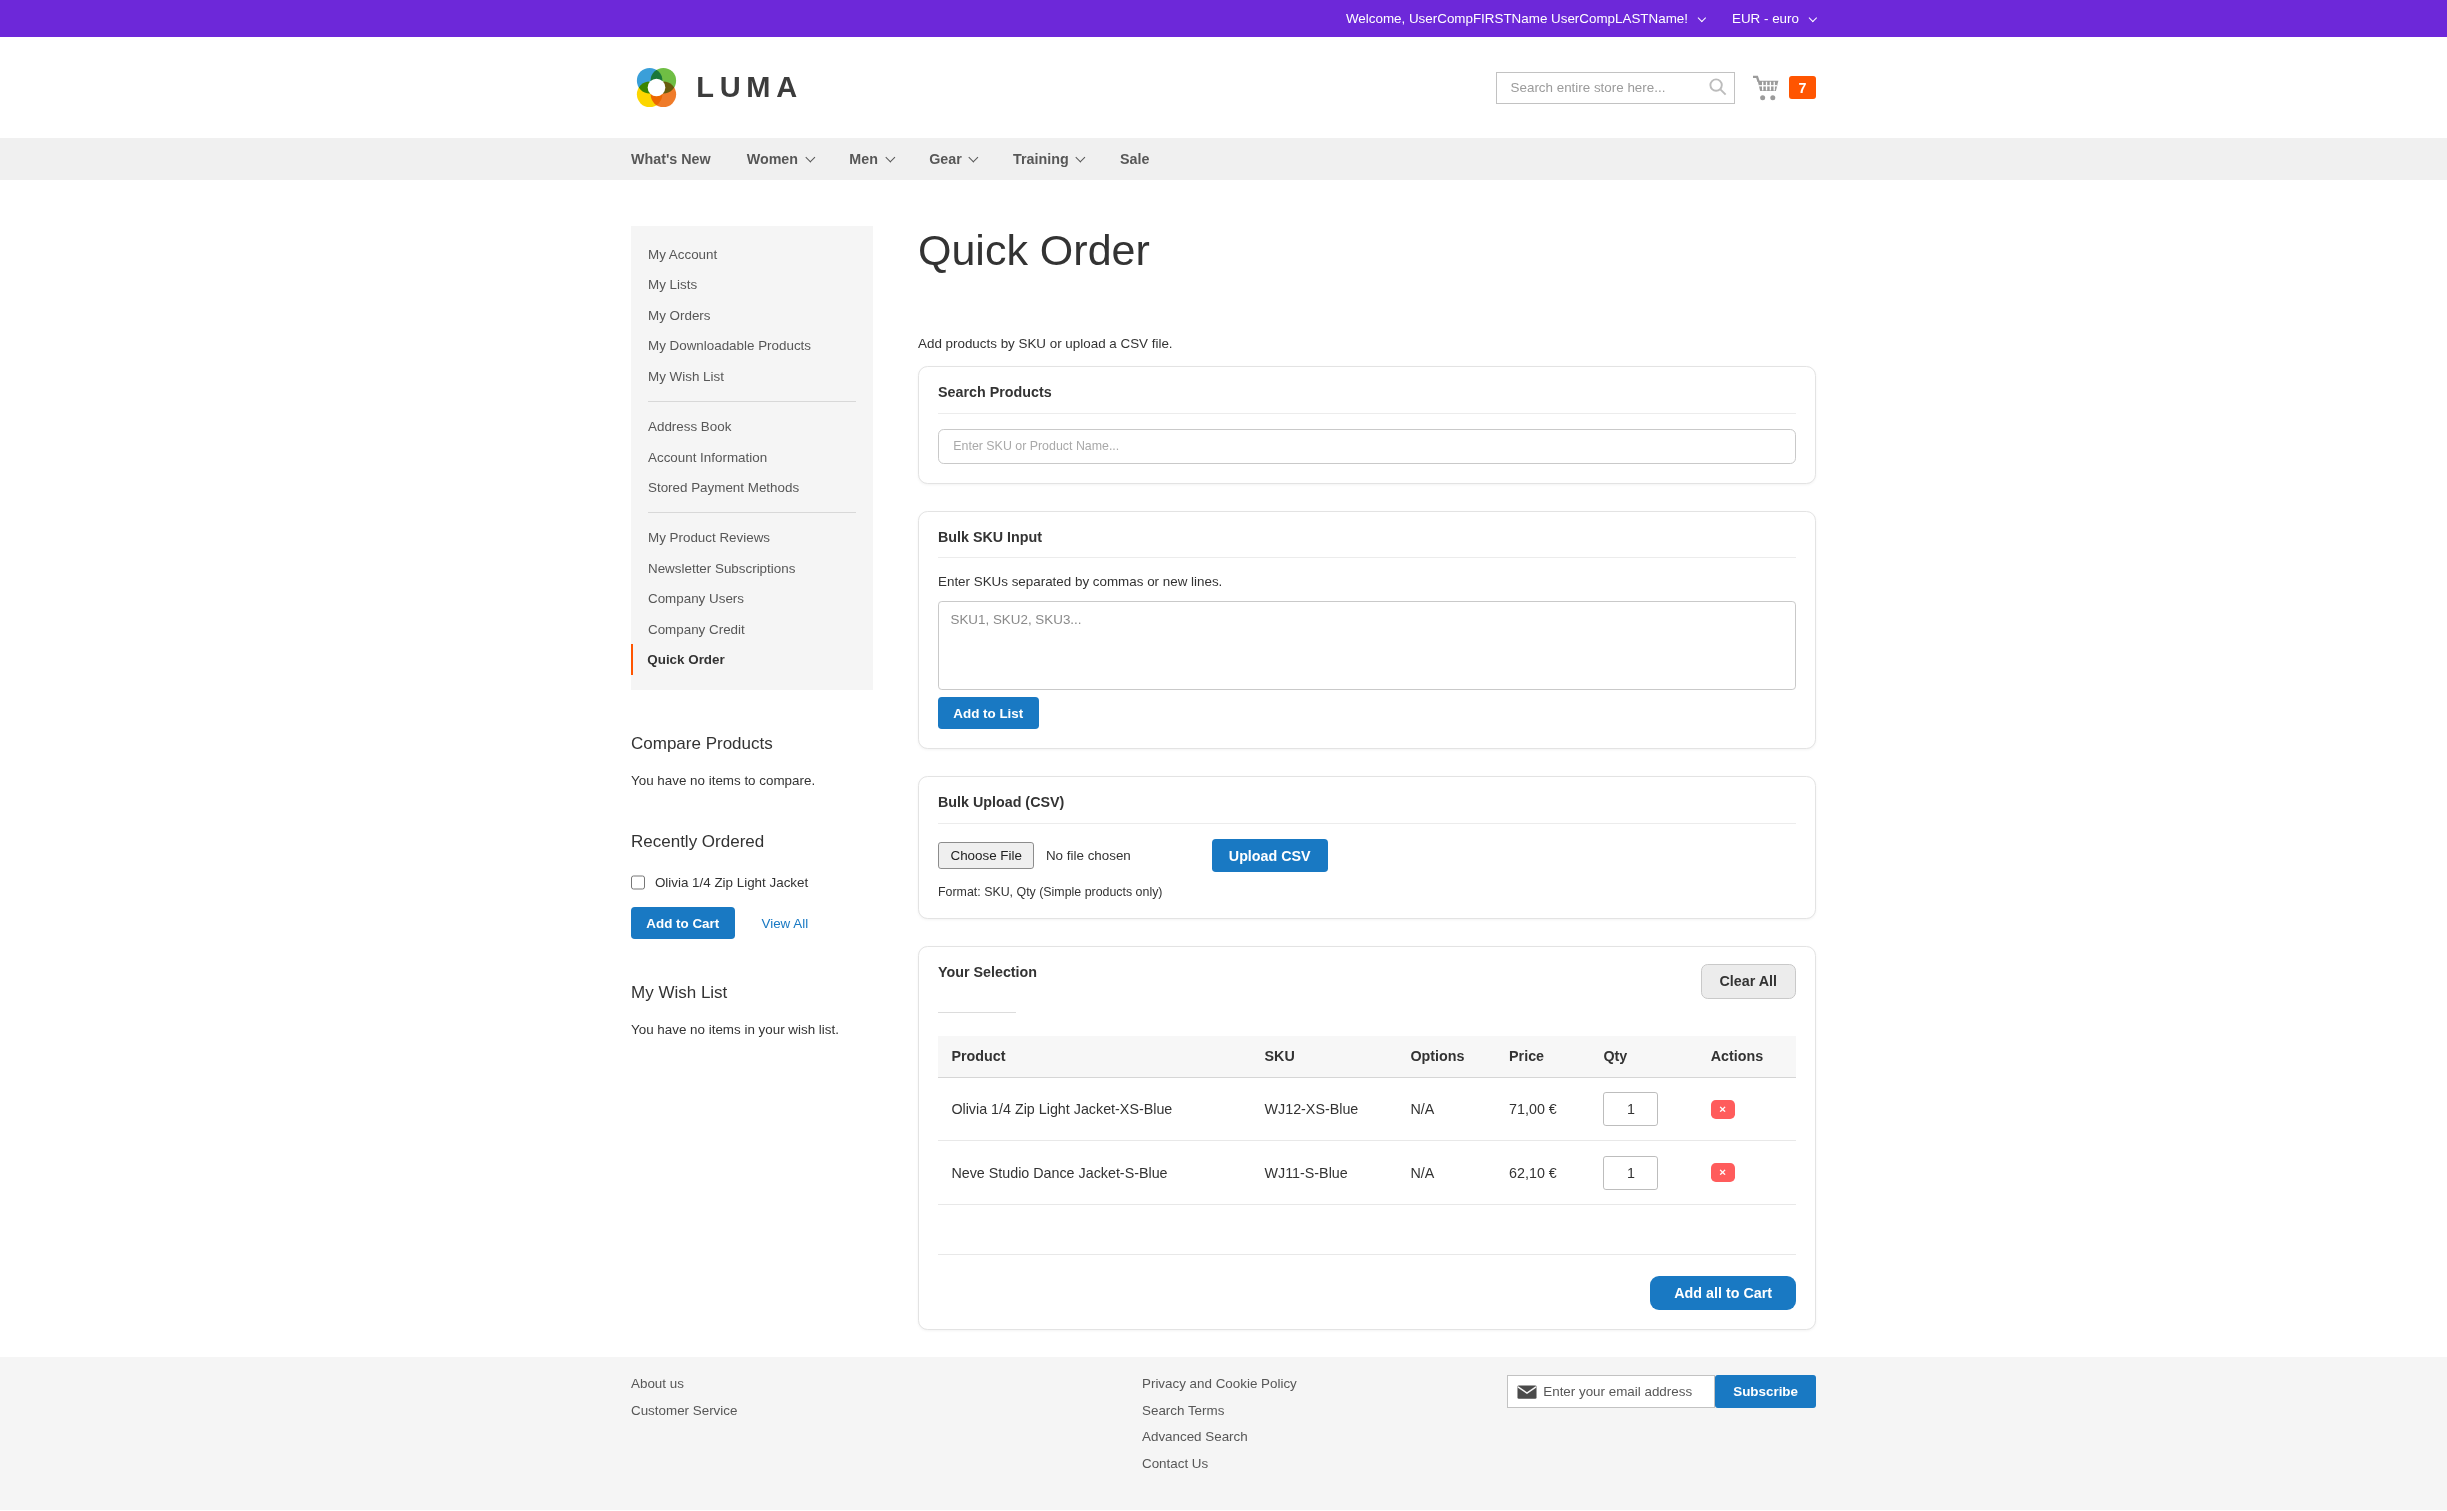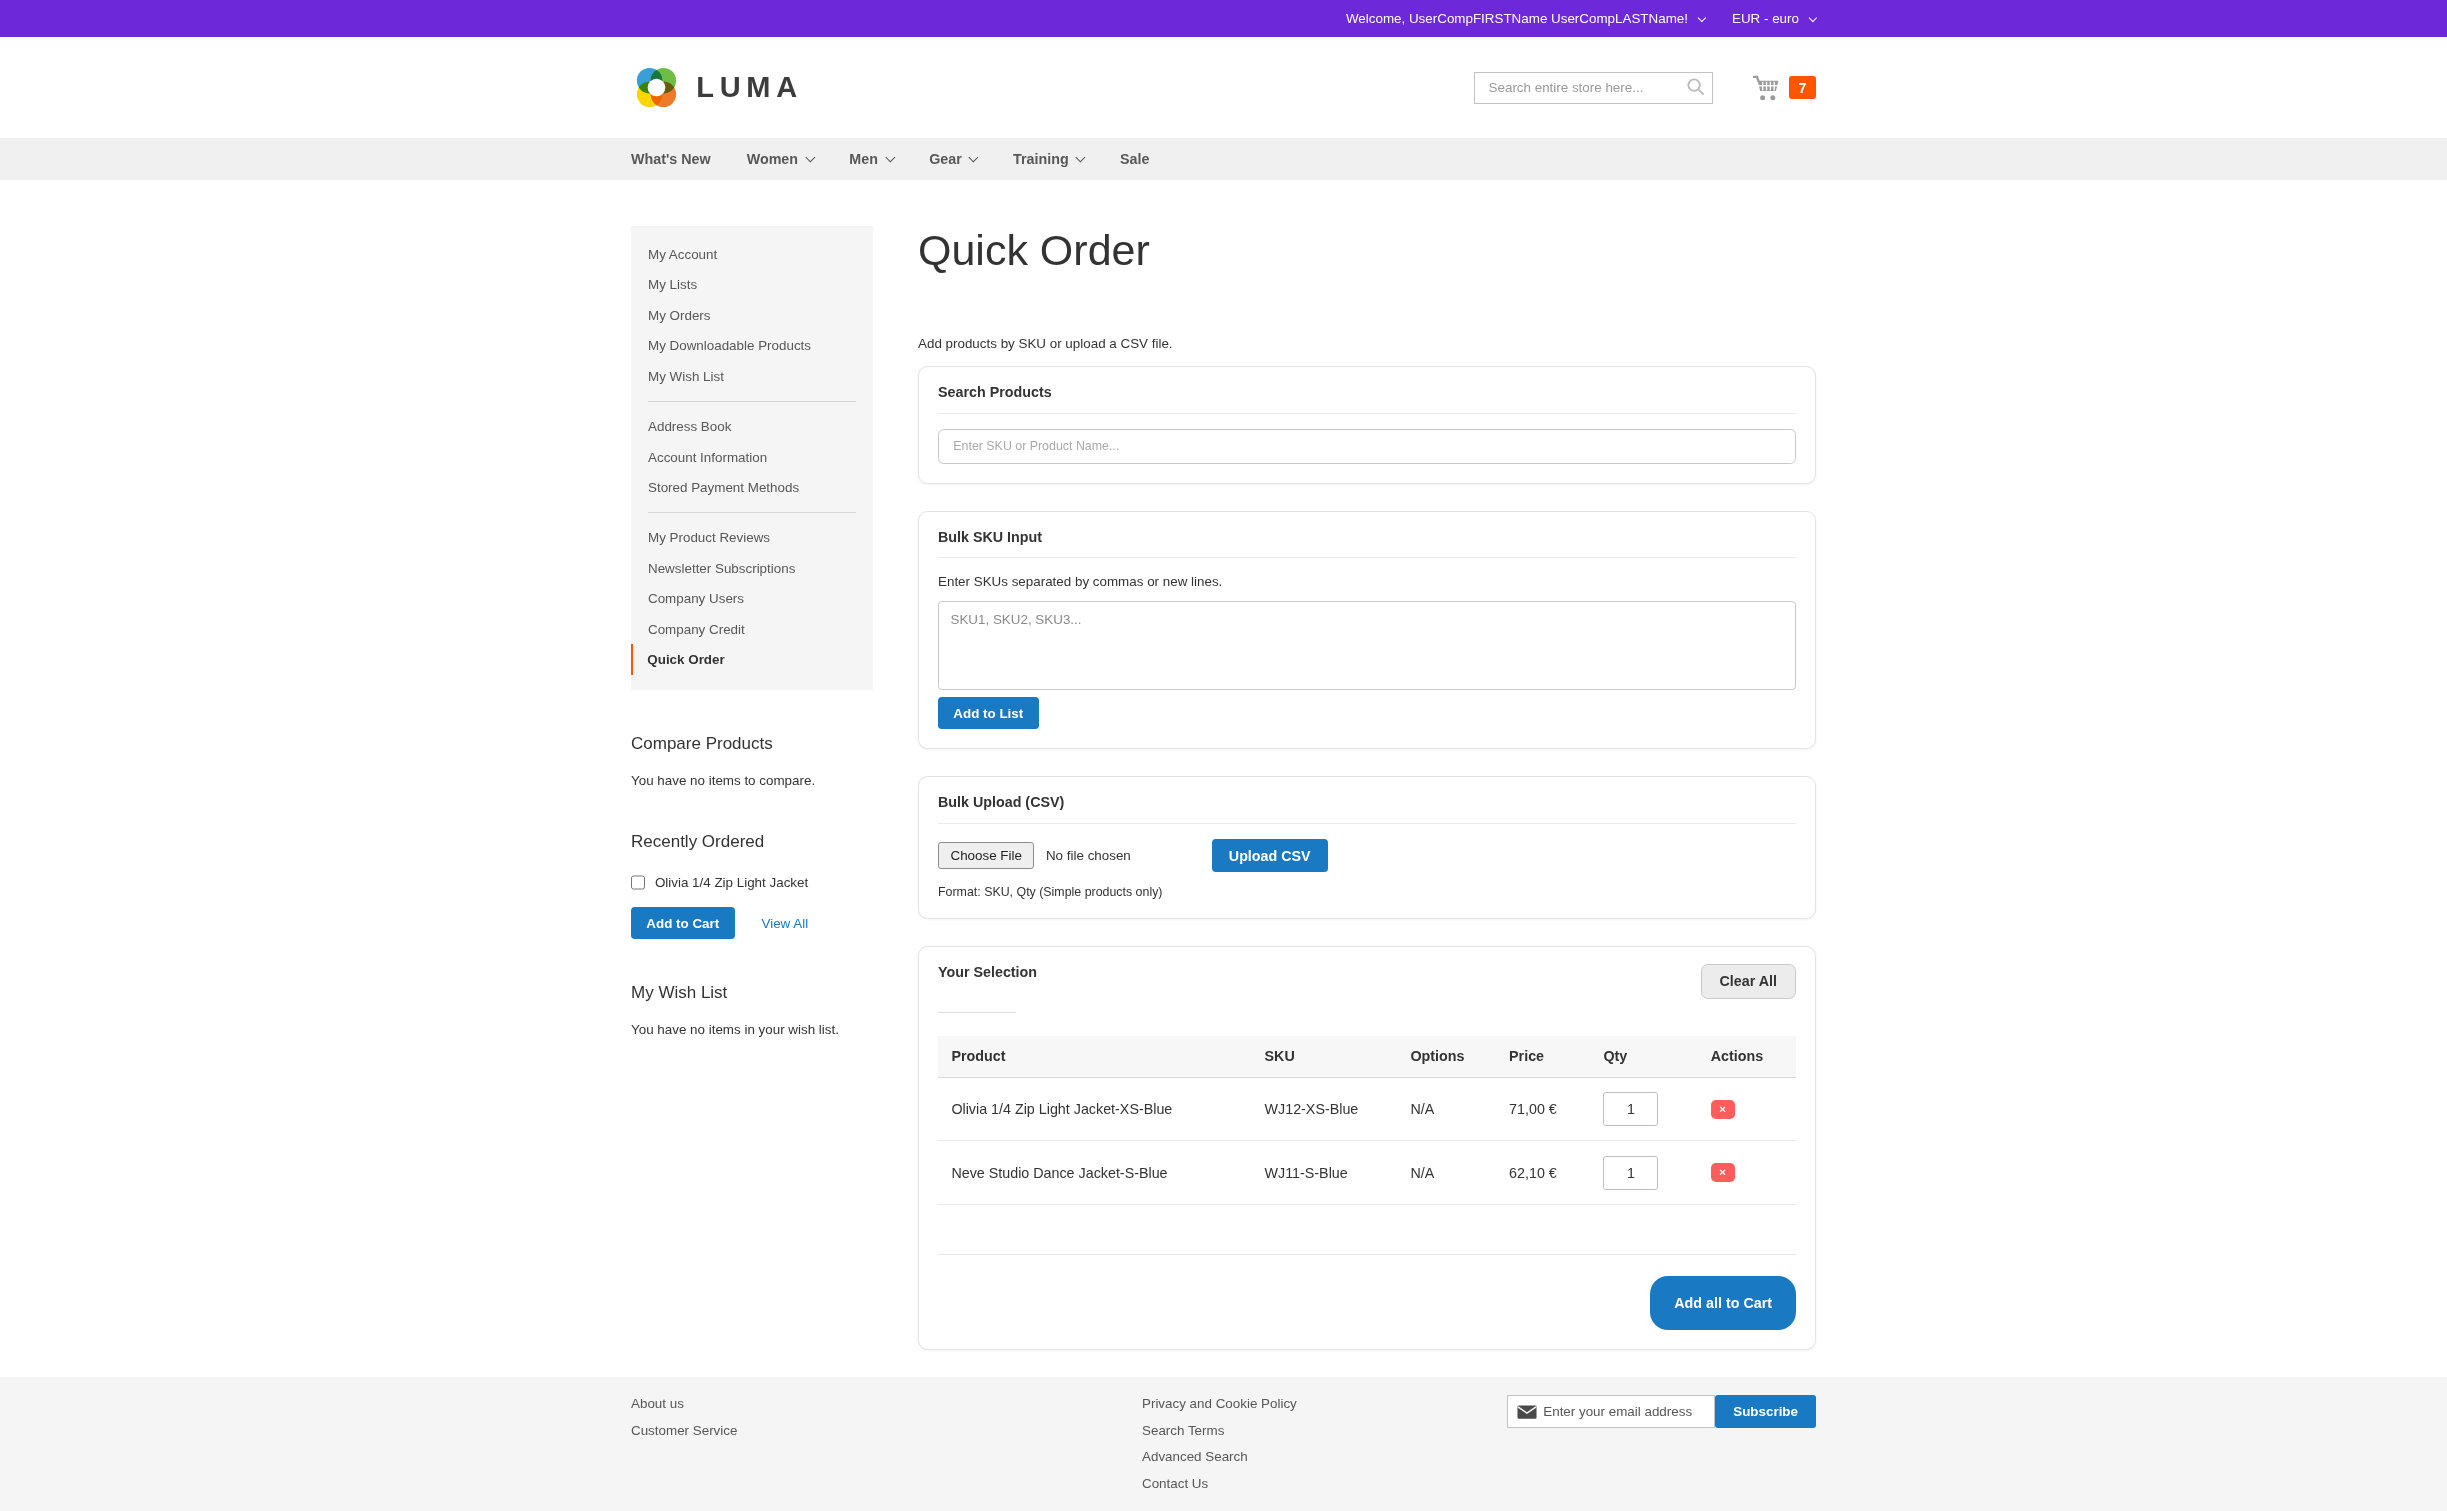--- a/index.html
+++ b/index.html
@@ -26,7 +26,7 @@
   .header-inner { height: 101px; display: flex; align-items: center; justify-content: space-between; }
   .logo { display: flex; align-items: center; gap: 14.3px; }
   .logo-text { font-size: 29px; font-weight: 600; letter-spacing: 5.7px; color: #3c3c3c; }
-  .header-right { display: flex; align-items: center; gap: 22px; }
+  .header-right { display: flex; align-items: center; }
   .search-box { position: relative; }
   .search-box input { width: 239px; height: 32px; border: 1px solid #c2c2c2; background: #fff;
     padding: 0 32.5px 0 13.4px; font-size: 13.4px; font-family: inherit; color: #333; }

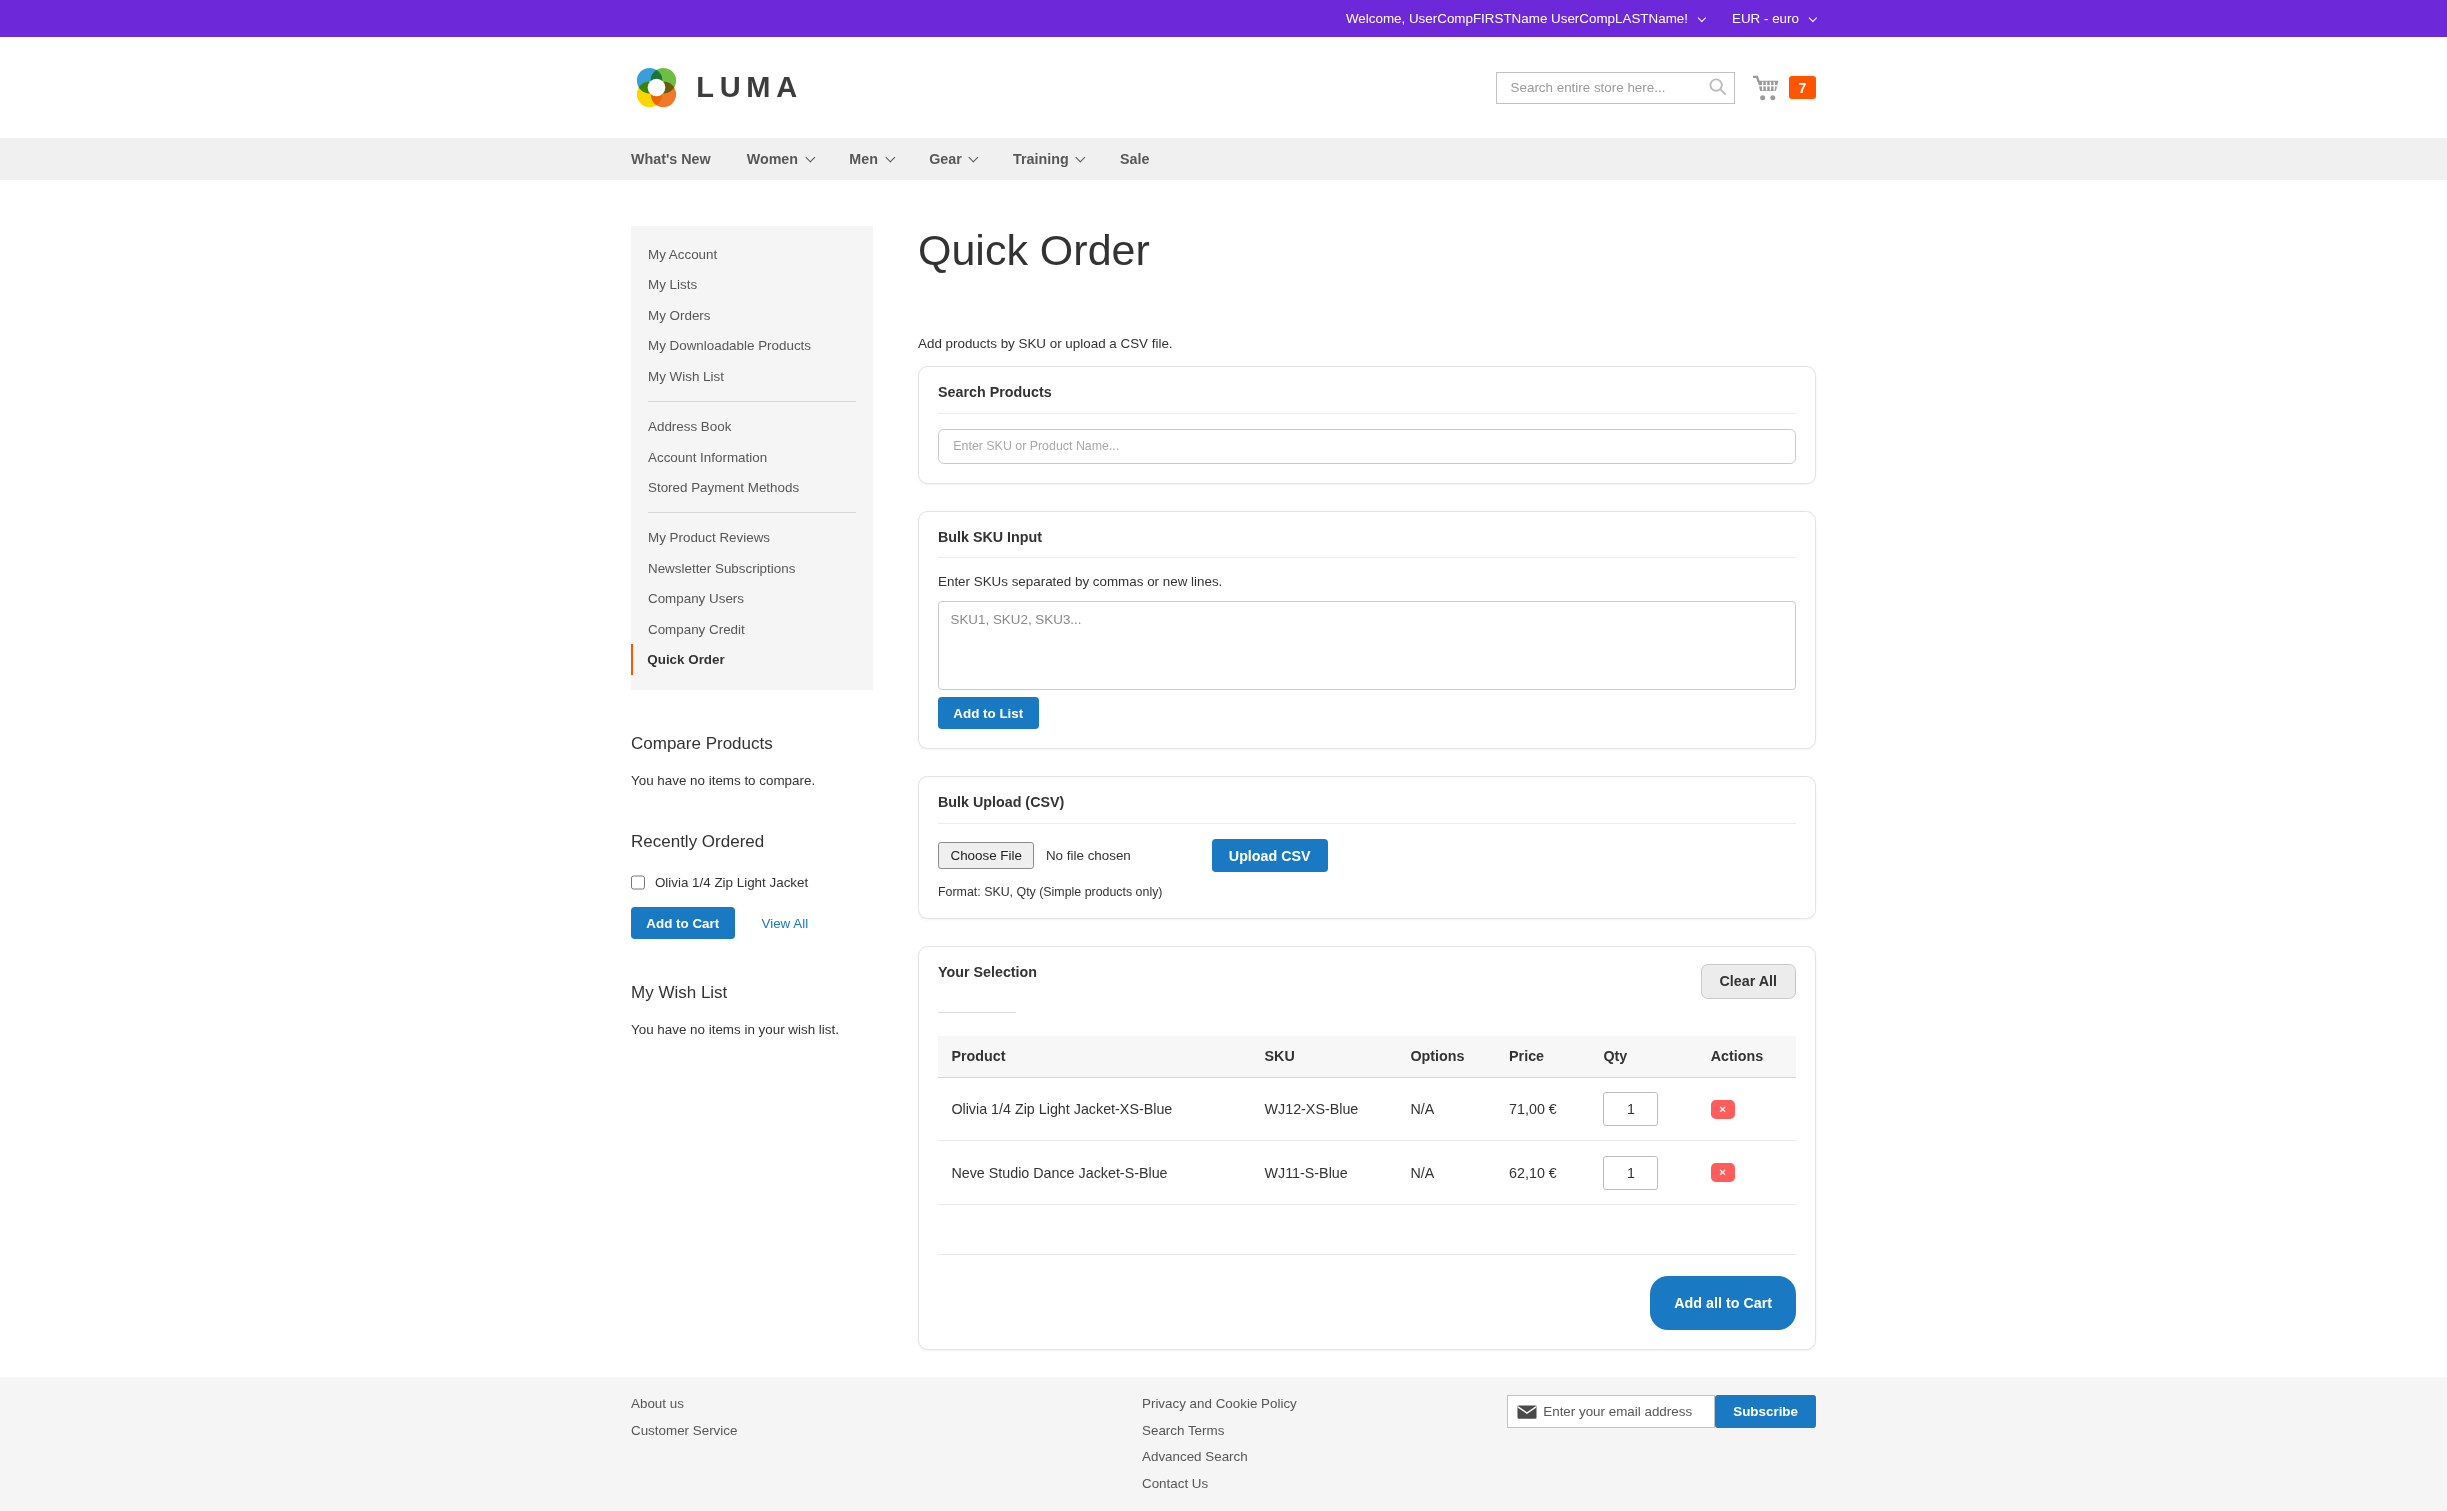--- a/index.html
+++ b/index.html
@@ -107,7 +107,7 @@
     color: #fff; font-size: 11.5px; font-weight: 700; line-height: 19px; text-align: center;
     cursor: pointer; padding: 0; display: block; }
   .add-all-row { display: flex; justify-content: flex-end; margin-top: 21px; }
-  .add-all-btn { border-radius: 18px; padding: 19px 24px; font-size: 14.3px; }
+  .add-all-btn { border-radius: 9px; padding: 9px 24px; font-size: 14.3px; }
 
   
   .footer { background: #f5f5f5; padding: 18px 0 29px; }

